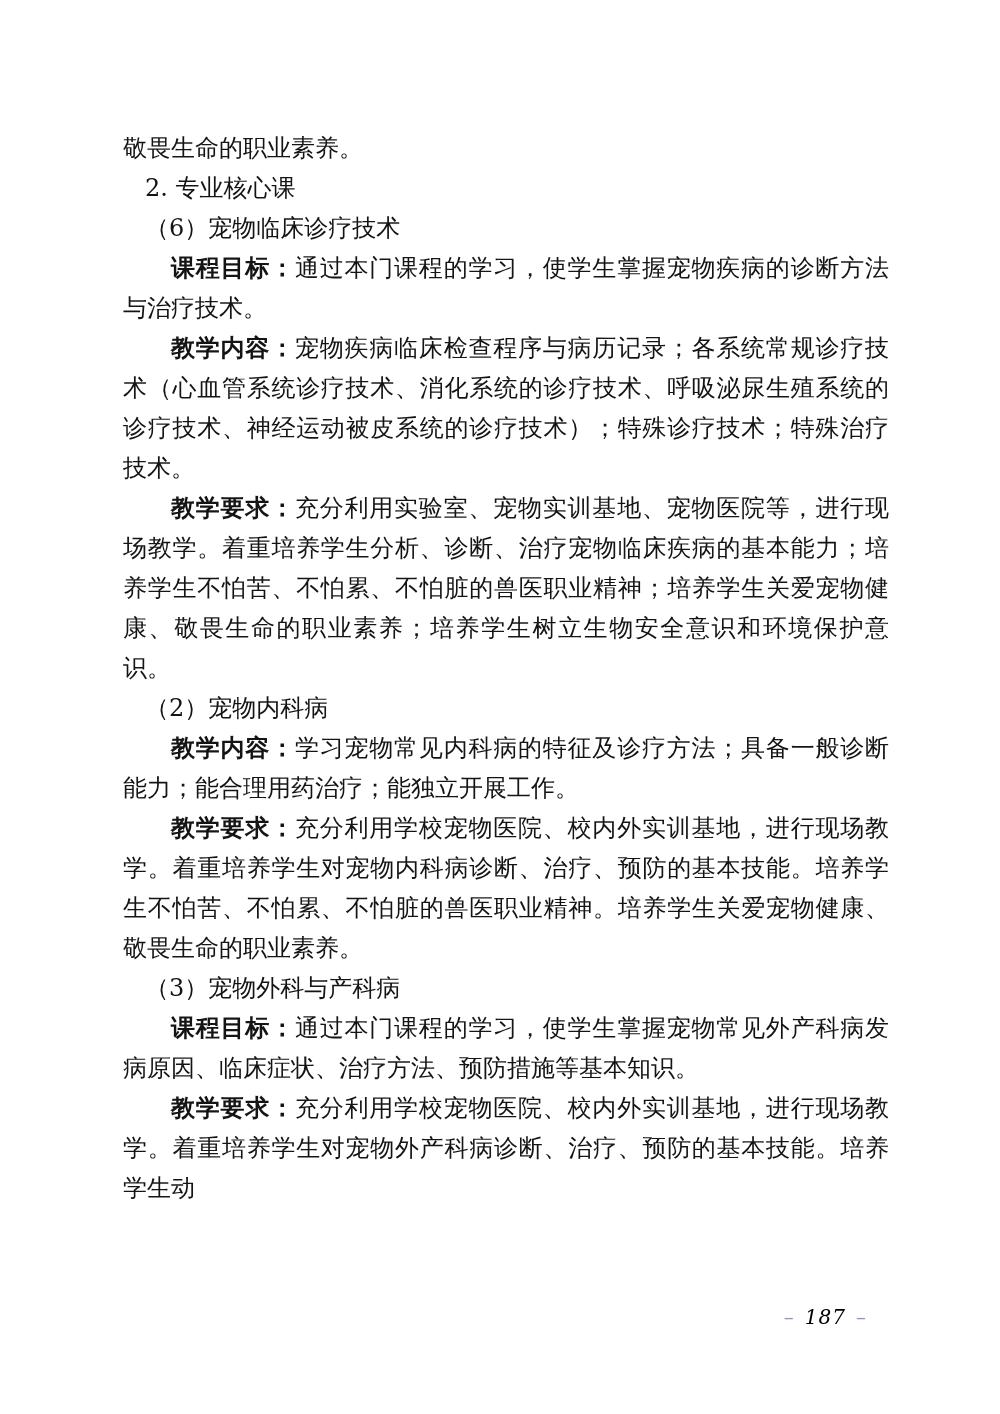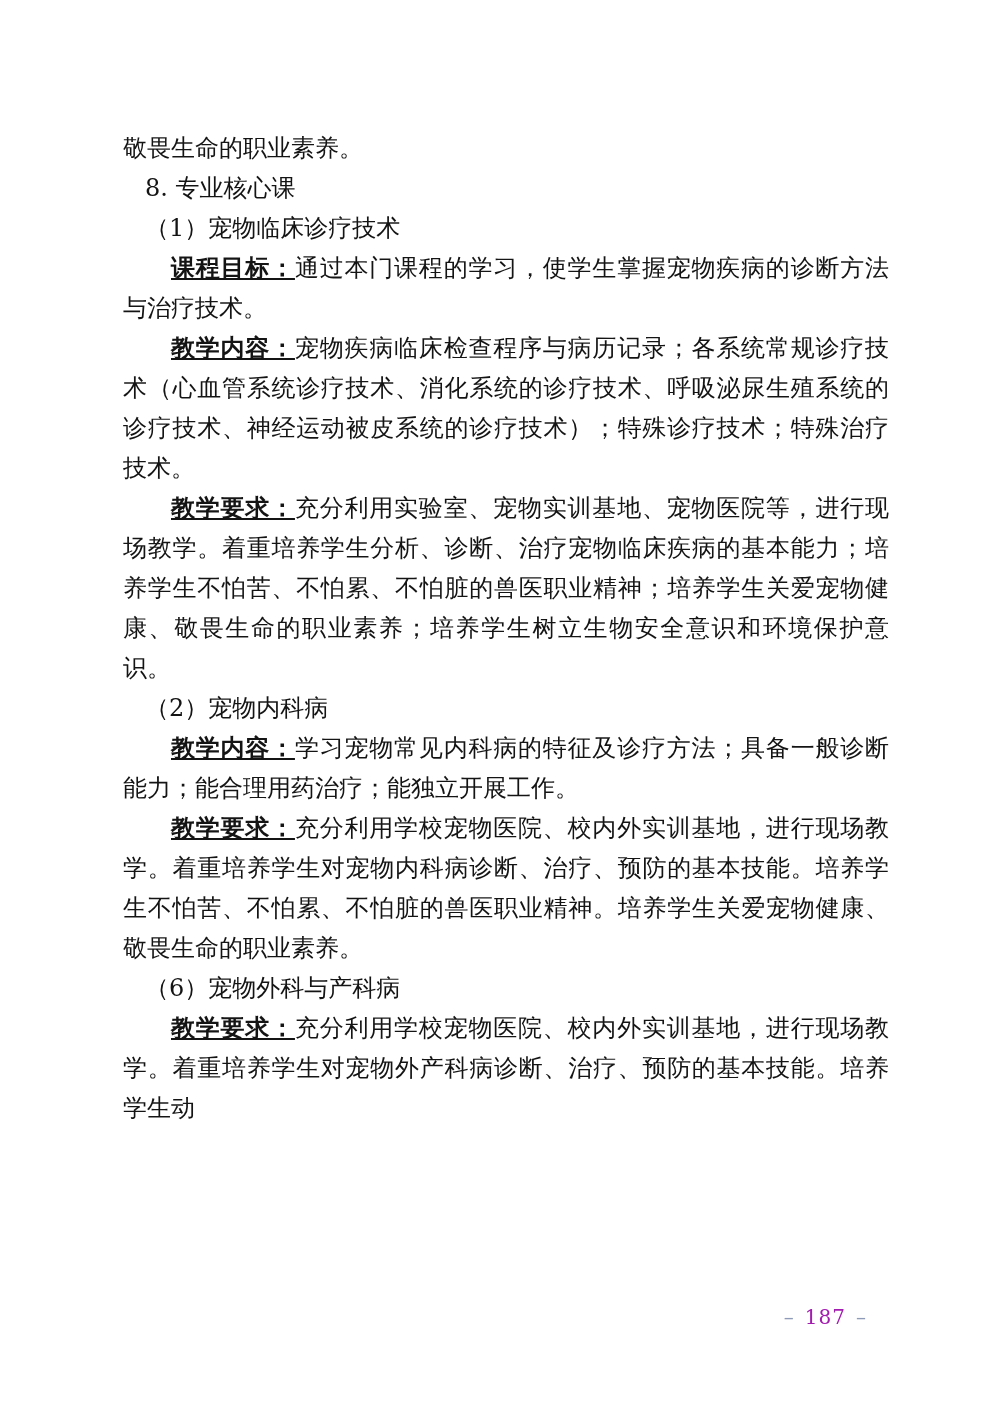--- a/index.html
+++ b/index.html
@@ -48,7 +48,7 @@
 
     <p class="para para--continuation"><span>敬畏生命的职业素养。</span></p>
 
-    <p class="para para--heading"><span>8. 专业核心课</span></p>
+    <p class="para para--heading"><span>2. 专业核心课</span></p>
 
     <p class="para para--heading"><span>（1）宠物临床诊疗技术</span></p>
 

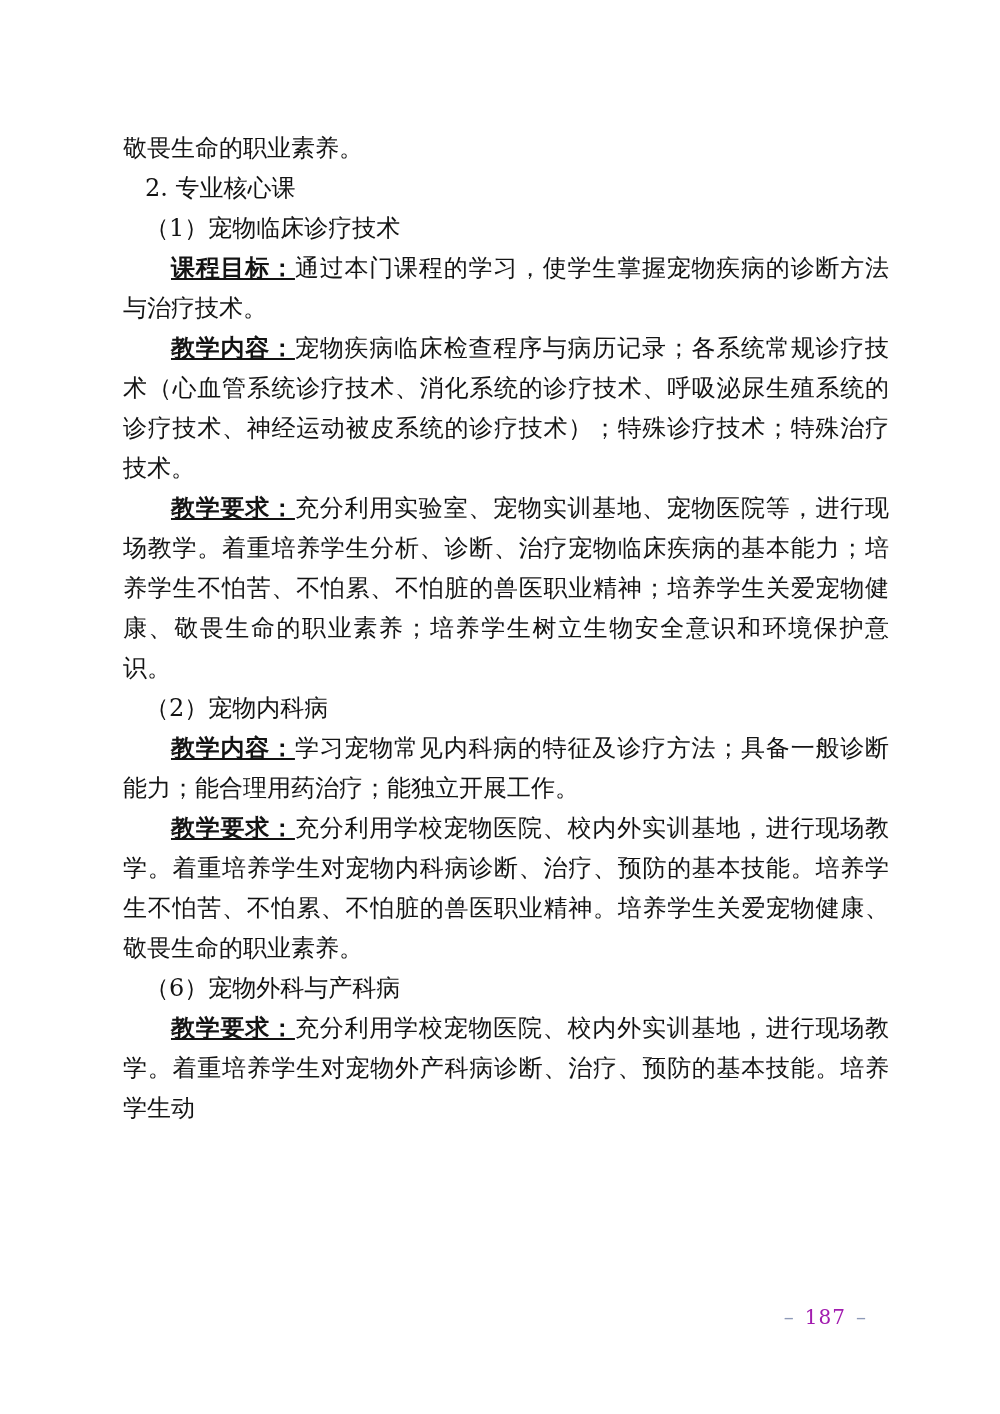--- a/index.html
+++ b/index.html
@@ -50,7 +50,7 @@
 
     <p class="para para--heading"><span>2. 专业核心课</span></p>
 
-    <p class="para para--heading"><span>（1）宠物临床诊疗技术</span></p>
+    <p class="para para--heading"><span>（6）宠物临床诊疗技术</span></p>
 
     <p class="para para--labeled"><span class="run-in-label">课程目标：</span><span>通过本门课程的学习，使学生掌握宠物疾病的诊断方法与治疗技术。</span></p>
 

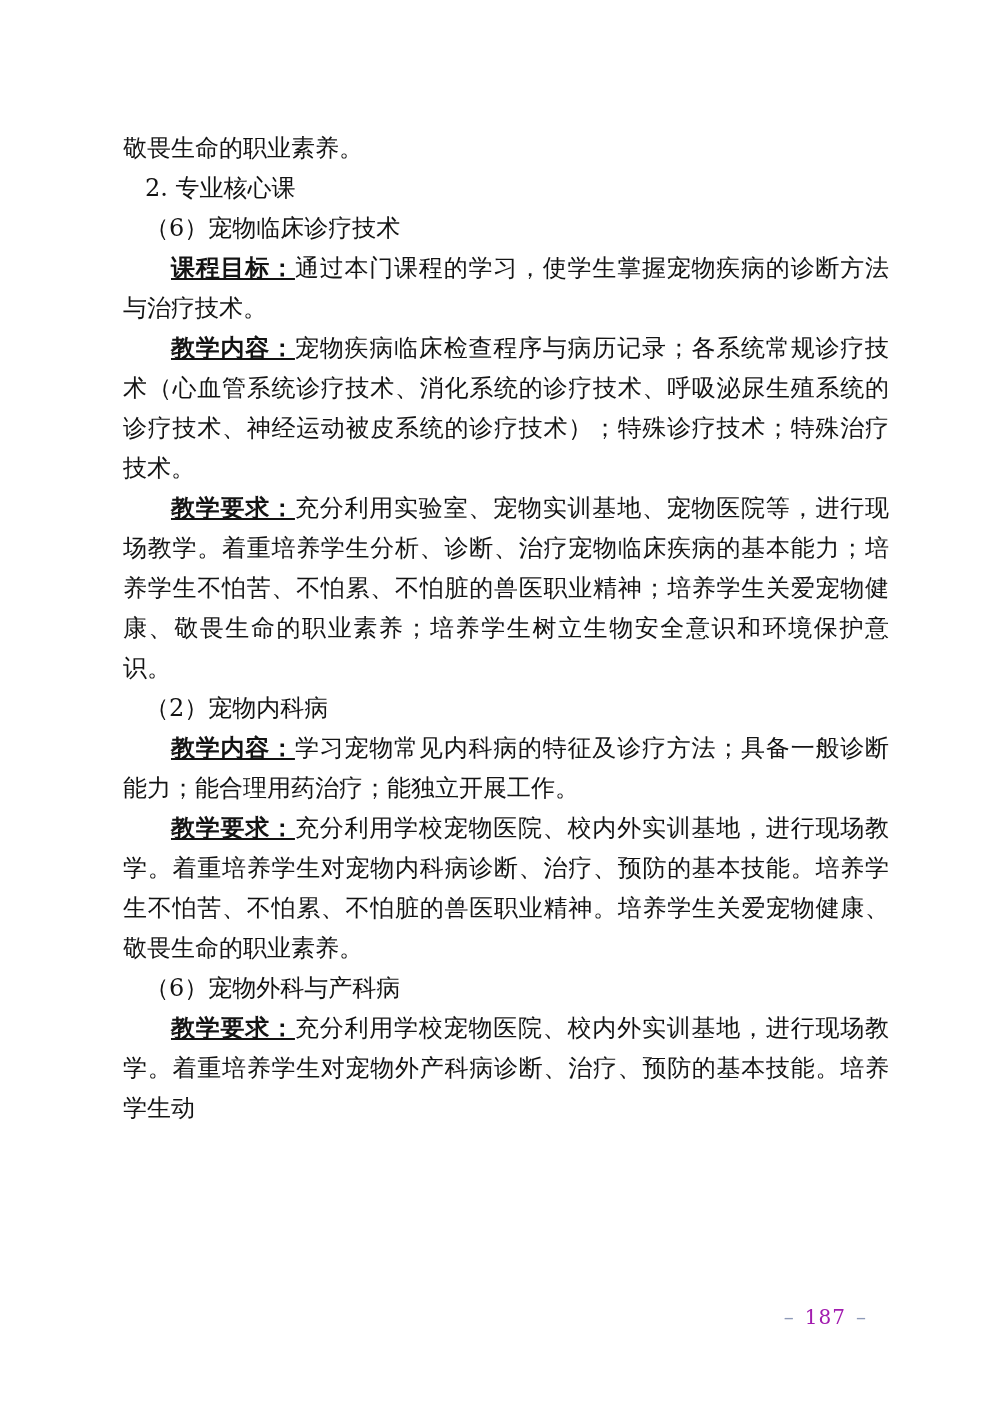--- a/index.html
+++ b/index.html
@@ -26,7 +26,7 @@
   .para--continuation { text-indent: 0; }
   .para--heading { text-indent: 22px; }
   .para--labeled { text-indent: 48px; }
-  .run-in-label { font-weight: bold; text-decoration: underline; }
+  .run-in-label { font-weight: bold; }
   .footer {
     position: absolute;
     top: 1303px;

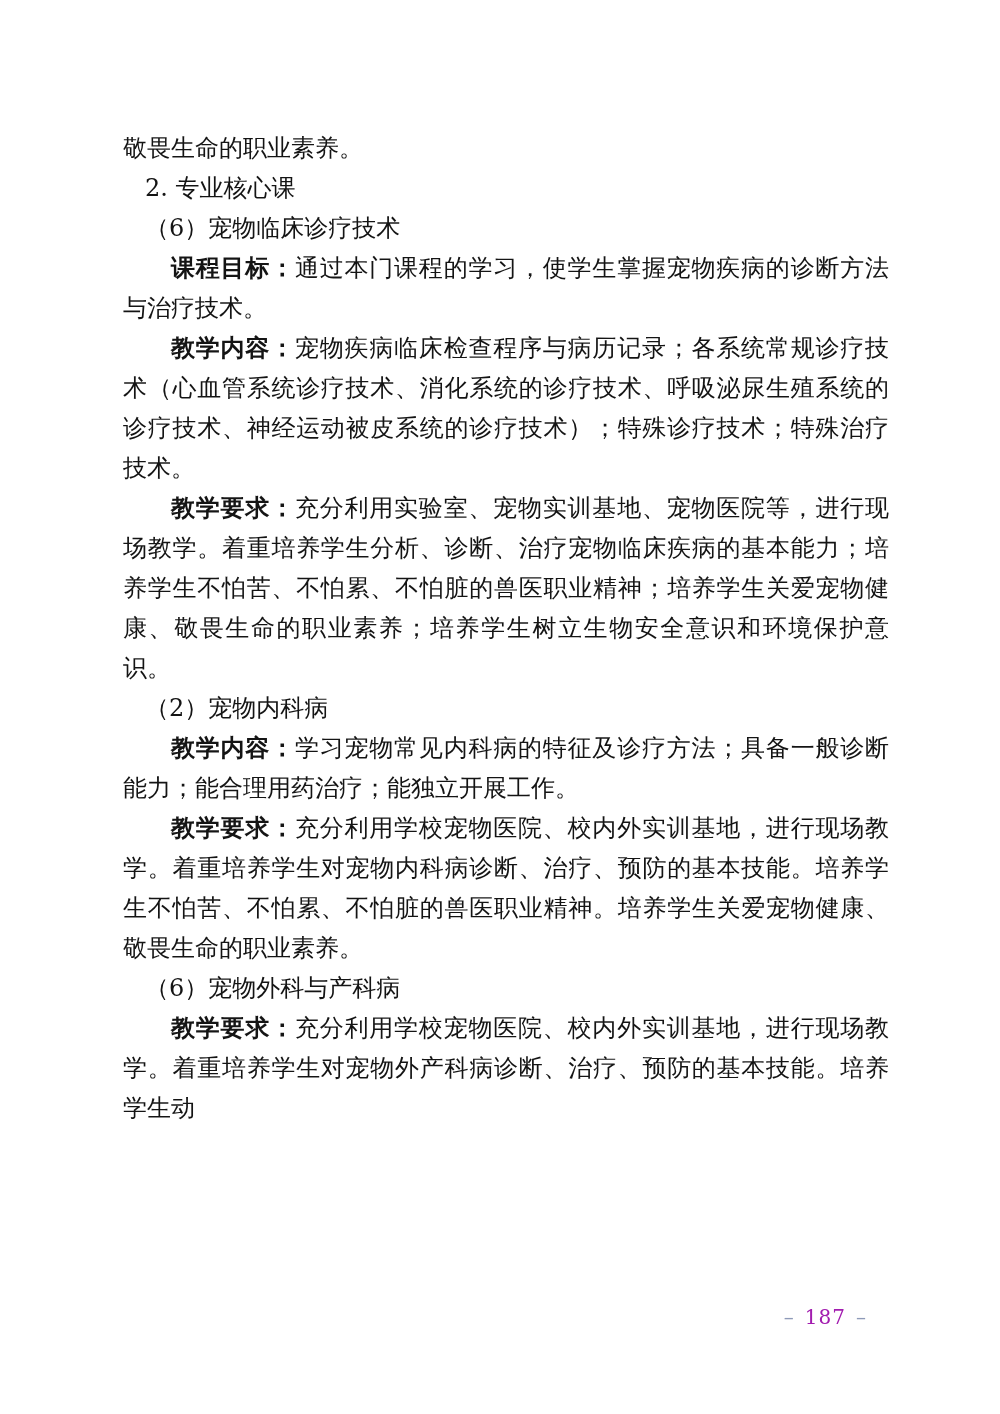--- a/index.html
+++ b/index.html
@@ -65,7 +65,7 @@
 
     <p class="para para--labeled"><span class="run-in-label">教学要求：</span><span>充分利用学校宠物医院、校内外实训基地，进行现场教学。着重培养学生对宠物内科病诊断、治疗、预防的基本技能。培养学生不怕苦、不怕累、不怕脏的兽医职业精神。培养学生关爱宠物健康、敬畏生命的职业素养。</span></p>
 
-    <p class="para para--heading"><span>（6）宠物外科与产科病</span></p>
+    <p class="para para--heading"><span>（3）宠物外科与产科病</span></p>
 
 
 

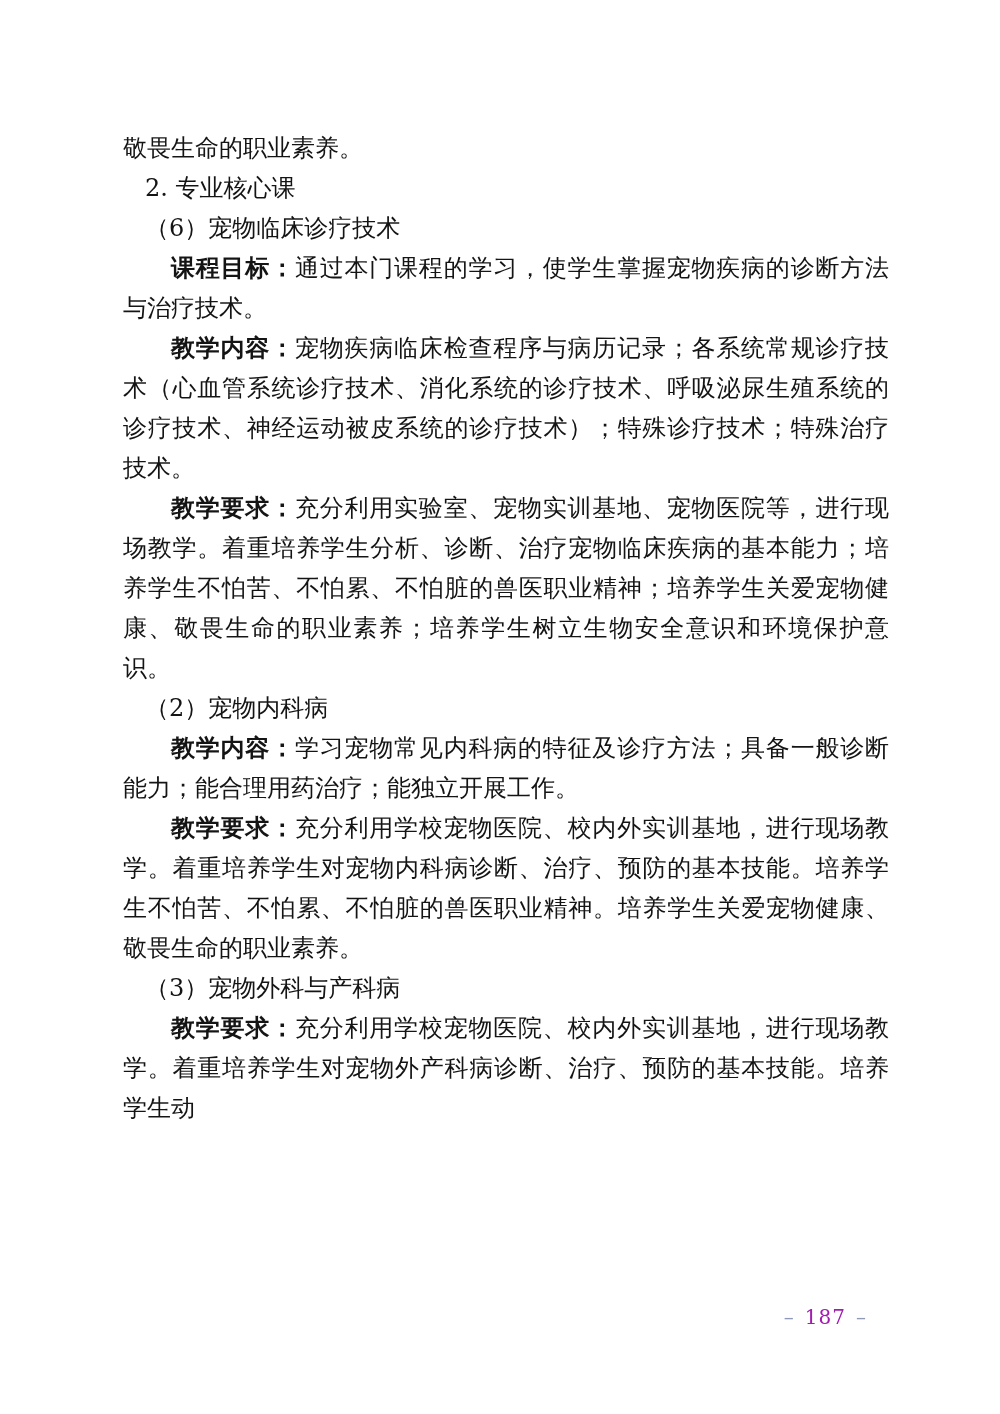--- a/index.html
+++ b/index.html
@@ -67,6 +67,7 @@
 
     <p class="para para--heading"><span>（3）宠物外科与产科病</span></p>
 
+    <p class="para para--labeled"><span class="run-in-label">课程目标：</span><span>通过本门课程的学习，使学生掌握宠物常见外产科病发病原因、临床症状、治疗方法、预防措施等基本知识。</span></p>
 
 
     <p class="para para--labeled"><span class="run-in-label">教学要求：</span><span>充分利用学校宠物医院、校内外实训基地，进行现场教学。着重培养学生对宠物外产科病诊断、治疗、预防的基本技能。培养学生动</span></p>

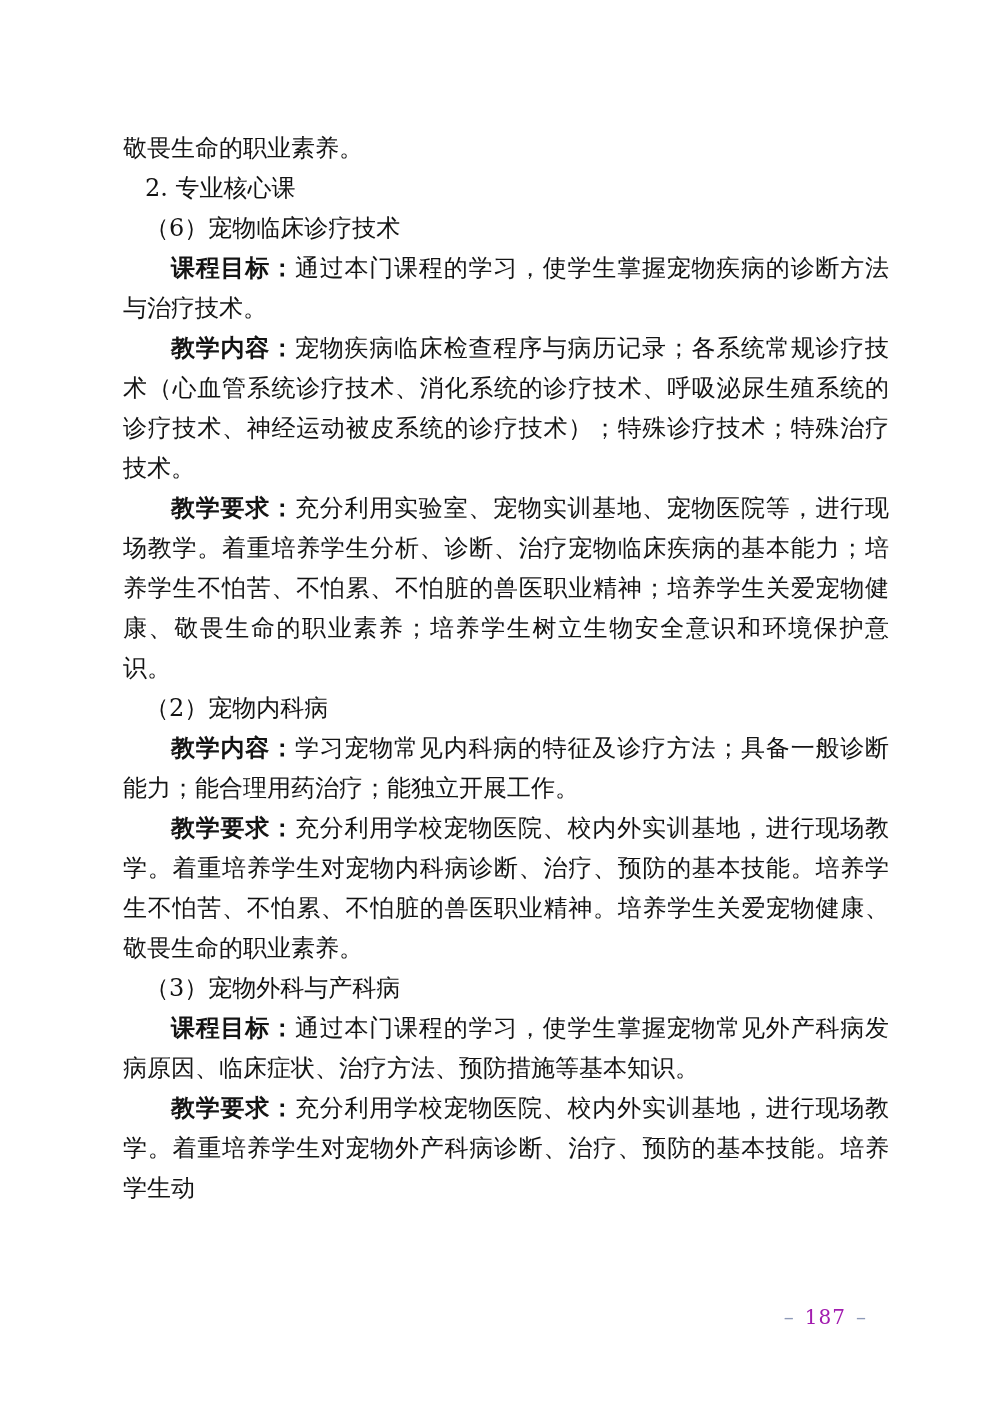--- a/index.html
+++ b/index.html
@@ -38,7 +38,7 @@
     white-space: nowrap;
   }
   .footer .dash { color: #8e9ab8; }
-  .footer .num { color: #a21caf; margin: 0 10px; }
+  .footer .num { color: #000000; margin: 0 10px; font-style: italic; }
 </style>
 </head>
 <body>

